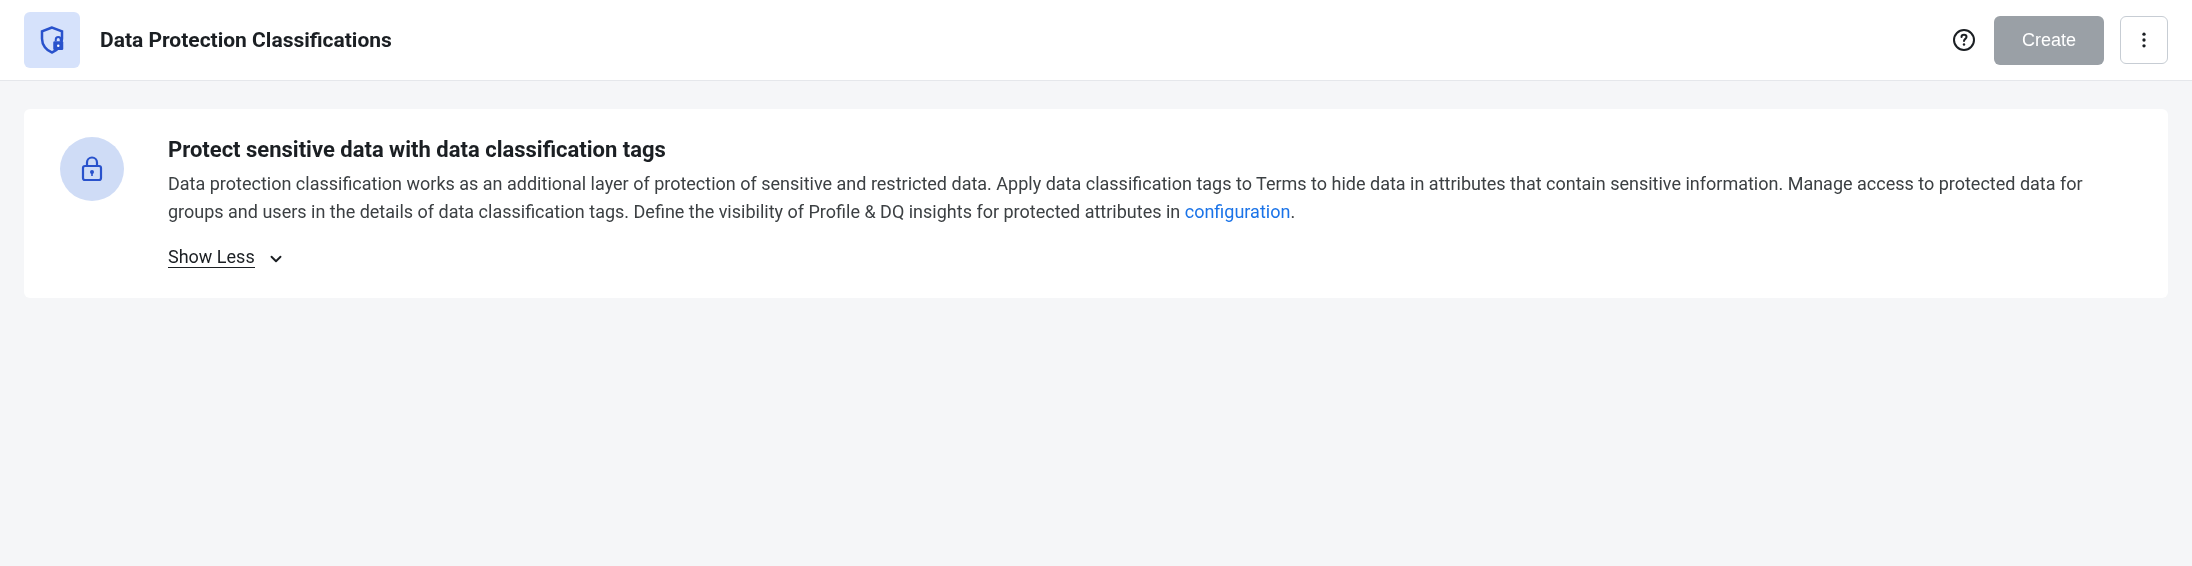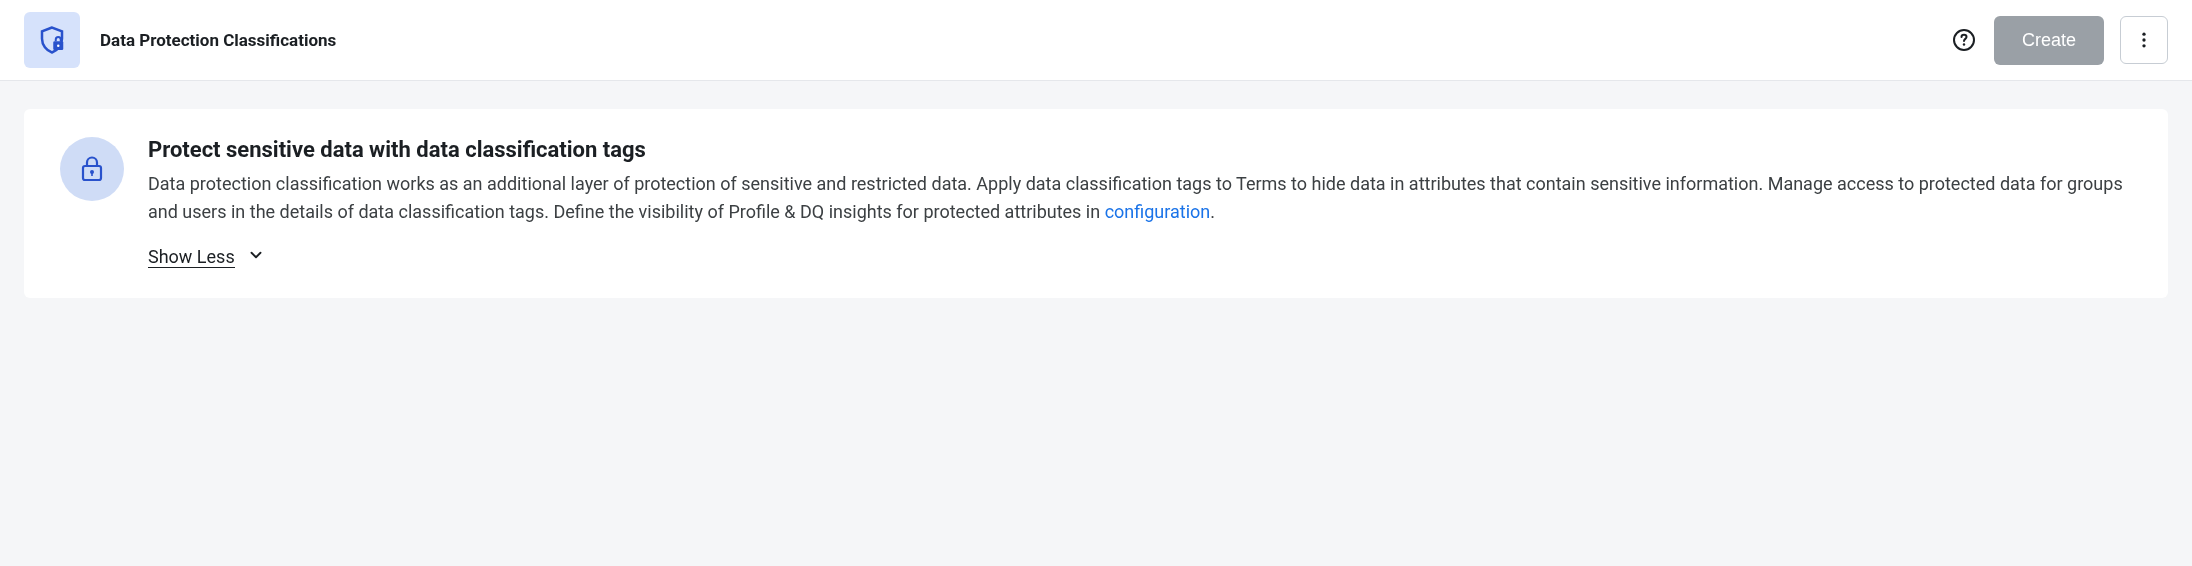--- a/index.html
+++ b/index.html
@@ -35,7 +35,7 @@
       justify-content: center;
     }
     .page-title {
-      font-size: 17px;
+      font-size: 21px;
       font-weight: 700;
       color: #1b1f23;
     }

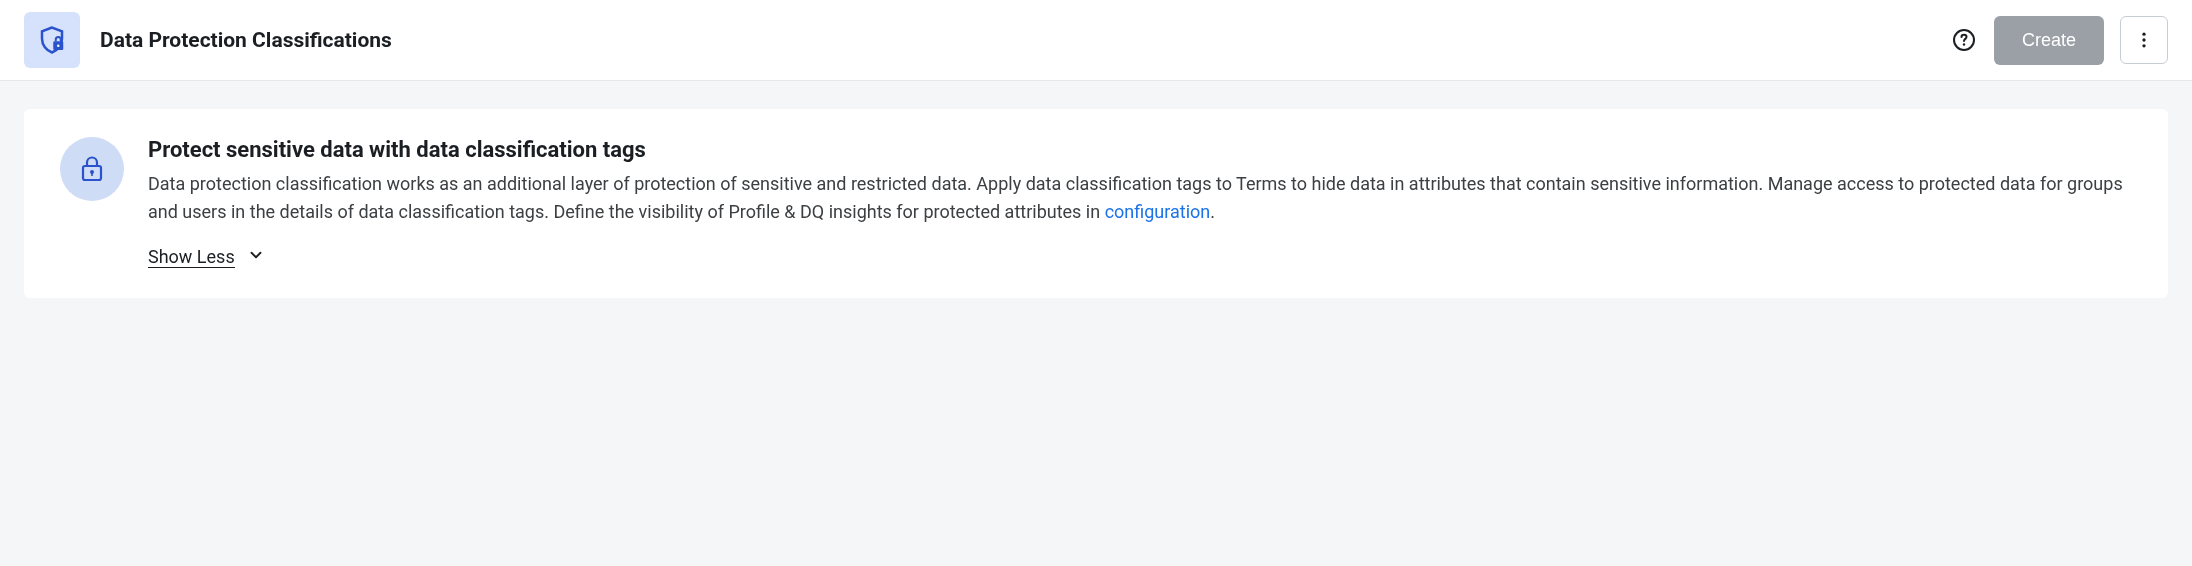--- a/index.html
+++ b/index.html
@@ -81,7 +81,7 @@
       border-radius: 6px;
       padding: 28px 36px 30px 36px;
       display: flex;
-      gap: 24px;
+      gap: 44px;
       align-items: flex-start;
     }
     .info-icon-circle {

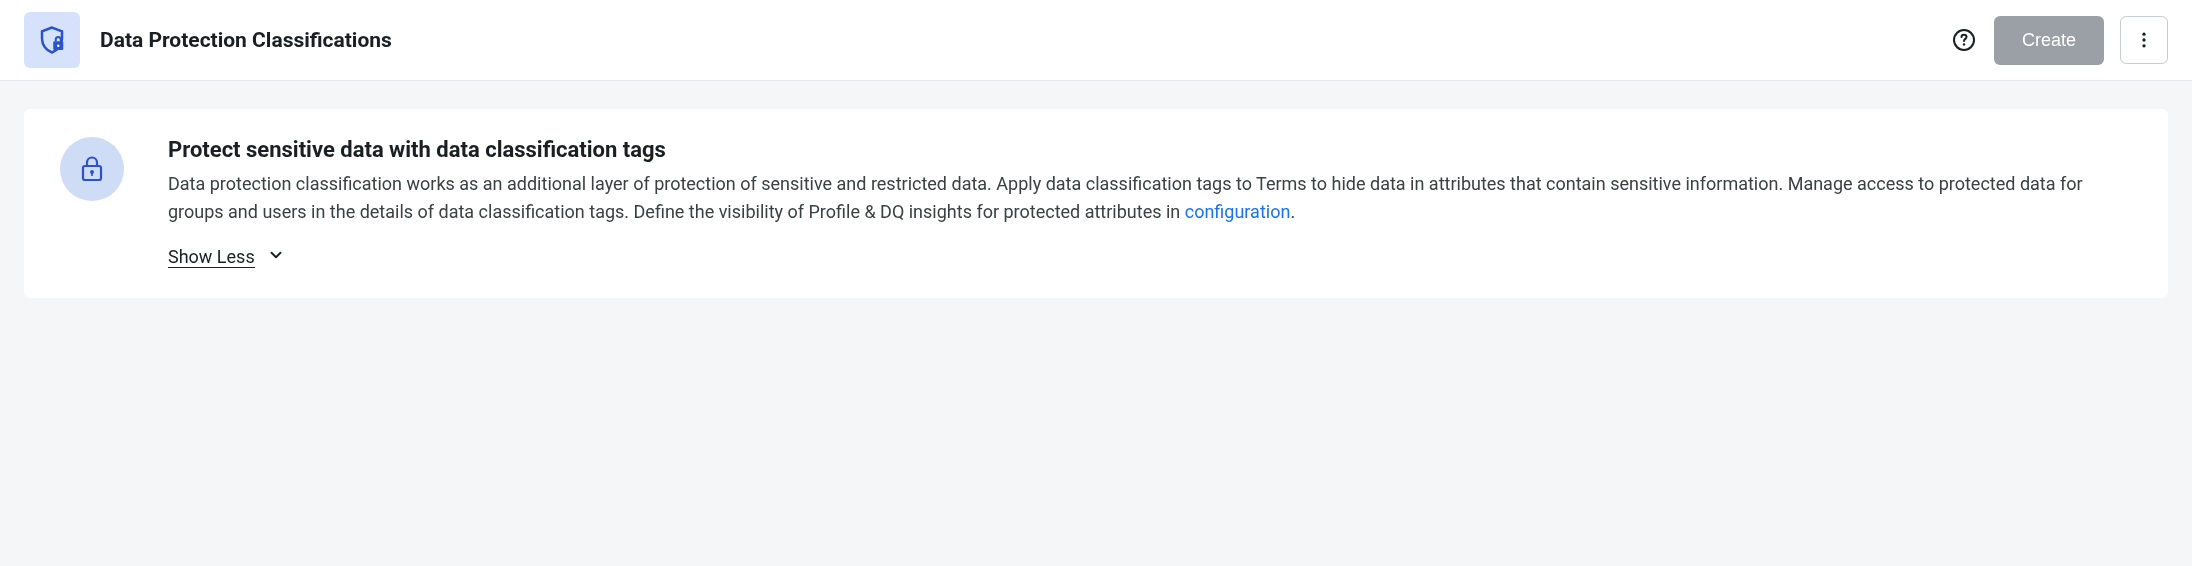--- a/index.html
+++ b/index.html
@@ -114,7 +114,7 @@
     }
     .show-less-row {
       display: flex;
-      align-items: flex-start;
+      align-items: flex-end;
       gap: 12px;
       margin-top: 20px;
       cursor: pointer;

